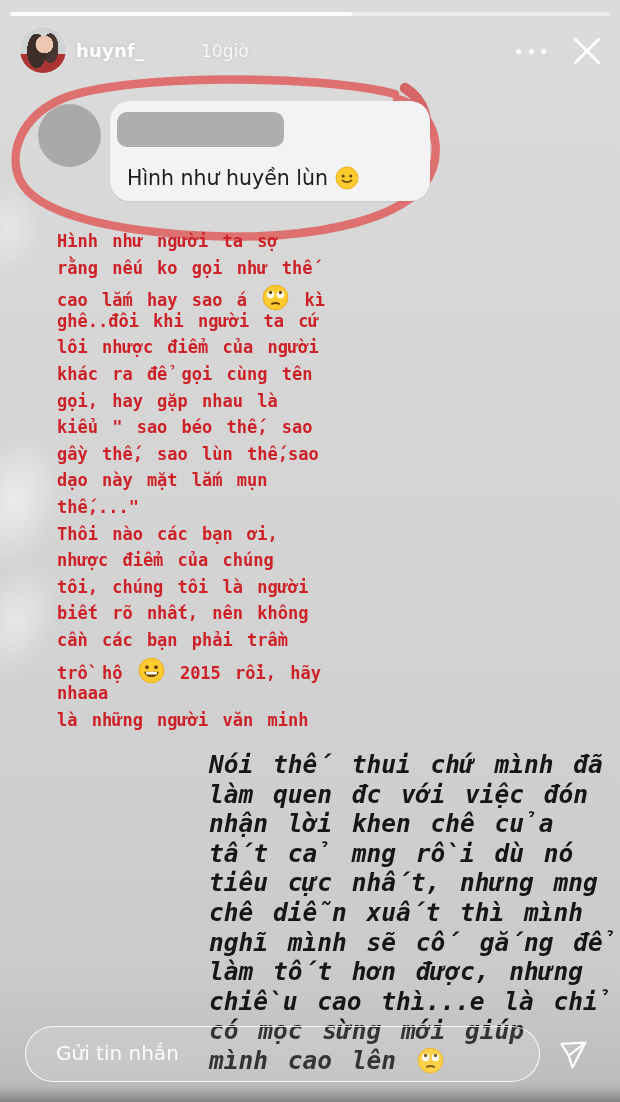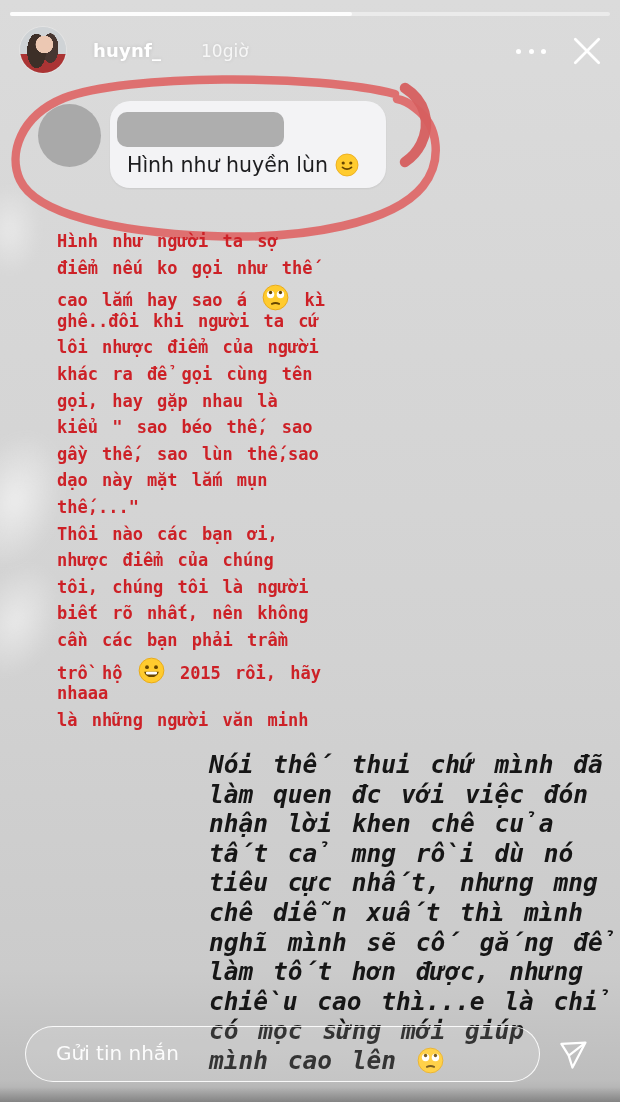--- a/index.html
+++ b/index.html
@@ -26,7 +26,7 @@
       radial-gradient(ellipse 30% 55% at 66% 46%, #473631 0 58%, rgba(0,0,0,0) 59%),
       linear-gradient(180deg,#cfd3d6 0 58%, #ab3434 59%);
     box-shadow:0 0 0 1px rgba(255,255,255,.25);}
-  .username{position:absolute;left:93px;top:40px;font-size:18px;font-weight:bold;color:#ffffff;letter-spacing:.2px;text-shadow:0 0 4px rgba(0,0,0,.12);}
+  .username{position:absolute;left:76px;top:40px;font-size:18px;font-weight:bold;color:#ffffff;letter-spacing:.2px;text-shadow:0 0 4px rgba(0,0,0,.12);}
   .timestamp{position:absolute;left:153px;top:41px;font-size:17px;color:rgba(255,255,255,.8);text-shadow:0 0 4px rgba(0,0,0,.1);margin-left:48px;}
   .more{position:absolute;left:516px;top:47px;width:30px;height:8px;display:flex;justify-content:space-between;align-items:center;cursor:pointer;}
   .more i{width:5px;height:5px;border-radius:50%;background:#ffffff;display:block;}

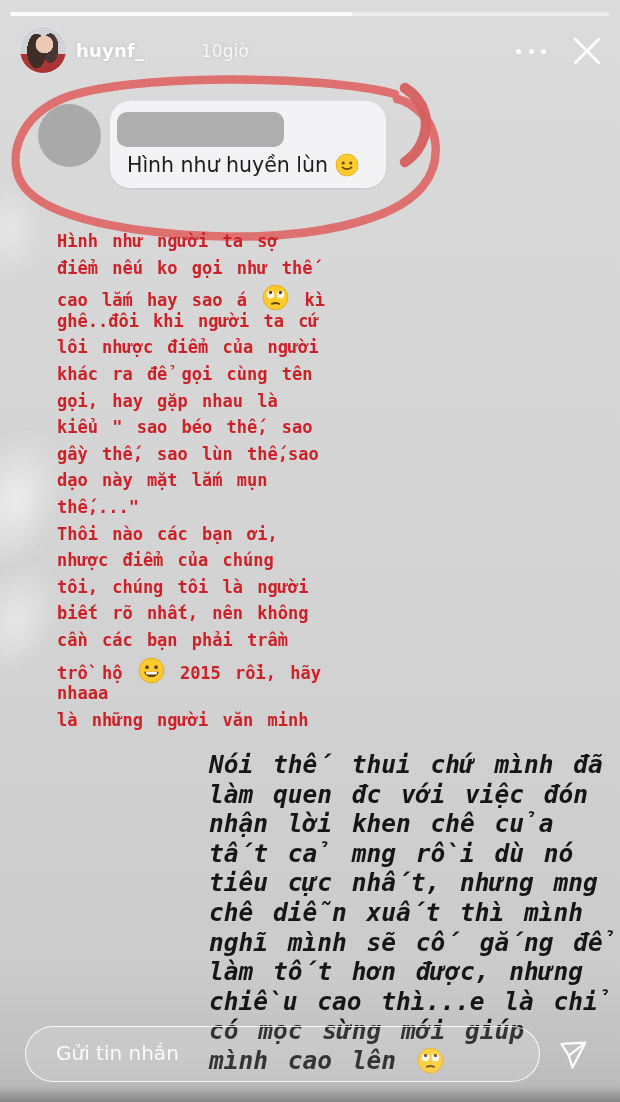--- a/index.html
+++ b/index.html
@@ -36,7 +36,7 @@
   
   .red-circle{position:absolute;left:6px;top:72px;pointer-events:none;}
   .chat-avatar{position:absolute;left:38px;top:104px;width:63px;height:63px;border-radius:50%;background:#a9a9a9;}
-  .chat-bubble{position:absolute;left:110px;top:101px;width:276px;height:87px;border-radius:20px;background:#f3f3f5;box-shadow:0 1px 2px rgba(0,0,0,.07);}
+  .chat-bubble{position:absolute;left:110px;top:101px;width:276px;height:100px;border-radius:20px;background:#f3f3f5;box-shadow:0 1px 2px rgba(0,0,0,.07);padding-left:44px;}
   .redacted{position:absolute;left:7px;top:11px;width:167px;height:35px;border-radius:10px;background:#aeaeae;}
   .bubble-text{position:absolute;left:17px;bottom:11px;font-size:20.5px;color:#1d1d1f;white-space:nowrap;}
   .bubble-text .emoji{width:24px;height:24px;vertical-align:-5px;}

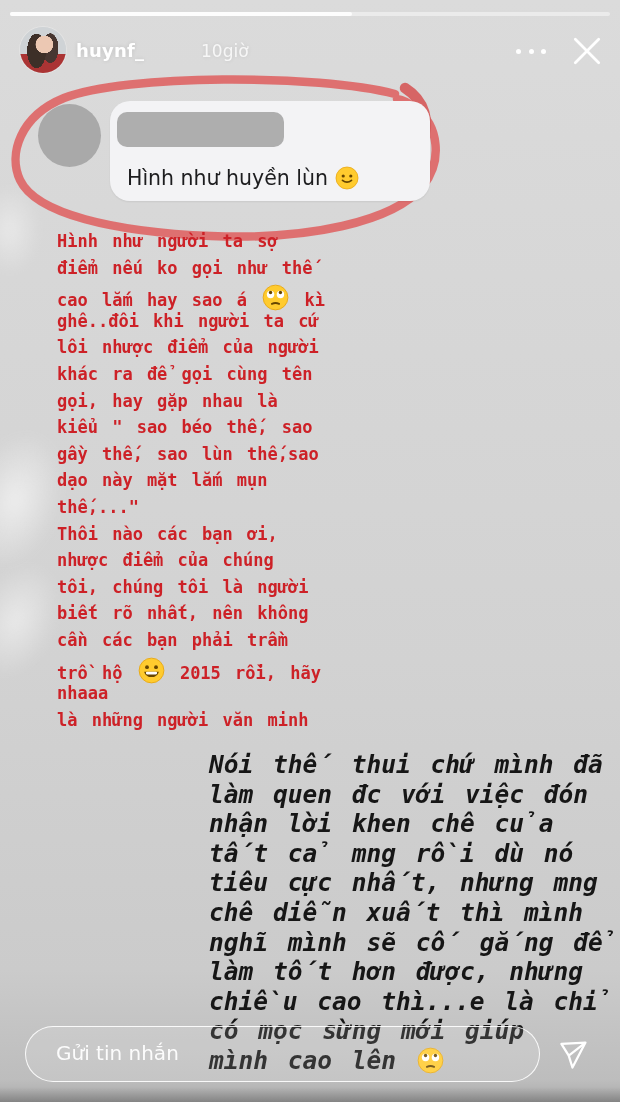--- a/index.html
+++ b/index.html
@@ -104,7 +104,7 @@
     </div>
   </div>
 
-  <div class="tblock red-block"><div class="tline"><span>Hình như người ta sợ</span></div><div class="tline"><span>điểm nếu ko gọi như thế</span></div><div class="tline"><span>cao lắm hay sao á </span><svg viewBox="0 0 24 24" class="emoji">
+  <div class="tblock red-block"><div class="tline"><span>Hình như người ta sợ</span></div><div class="tline"><span>rằng nếu ko gọi như thế</span></div><div class="tline"><span>cao lắm hay sao á </span><svg viewBox="0 0 24 24" class="emoji">
       <circle cx="12" cy="12" r="11" fill="#ffcb2e" stroke="#e8a713" stroke-width="0.8"></circle>
       <circle cx="7.6" cy="9.3" r="3.3" fill="#ffffff"></circle>
       <circle cx="16.4" cy="9.3" r="3.3" fill="#ffffff"></circle>

